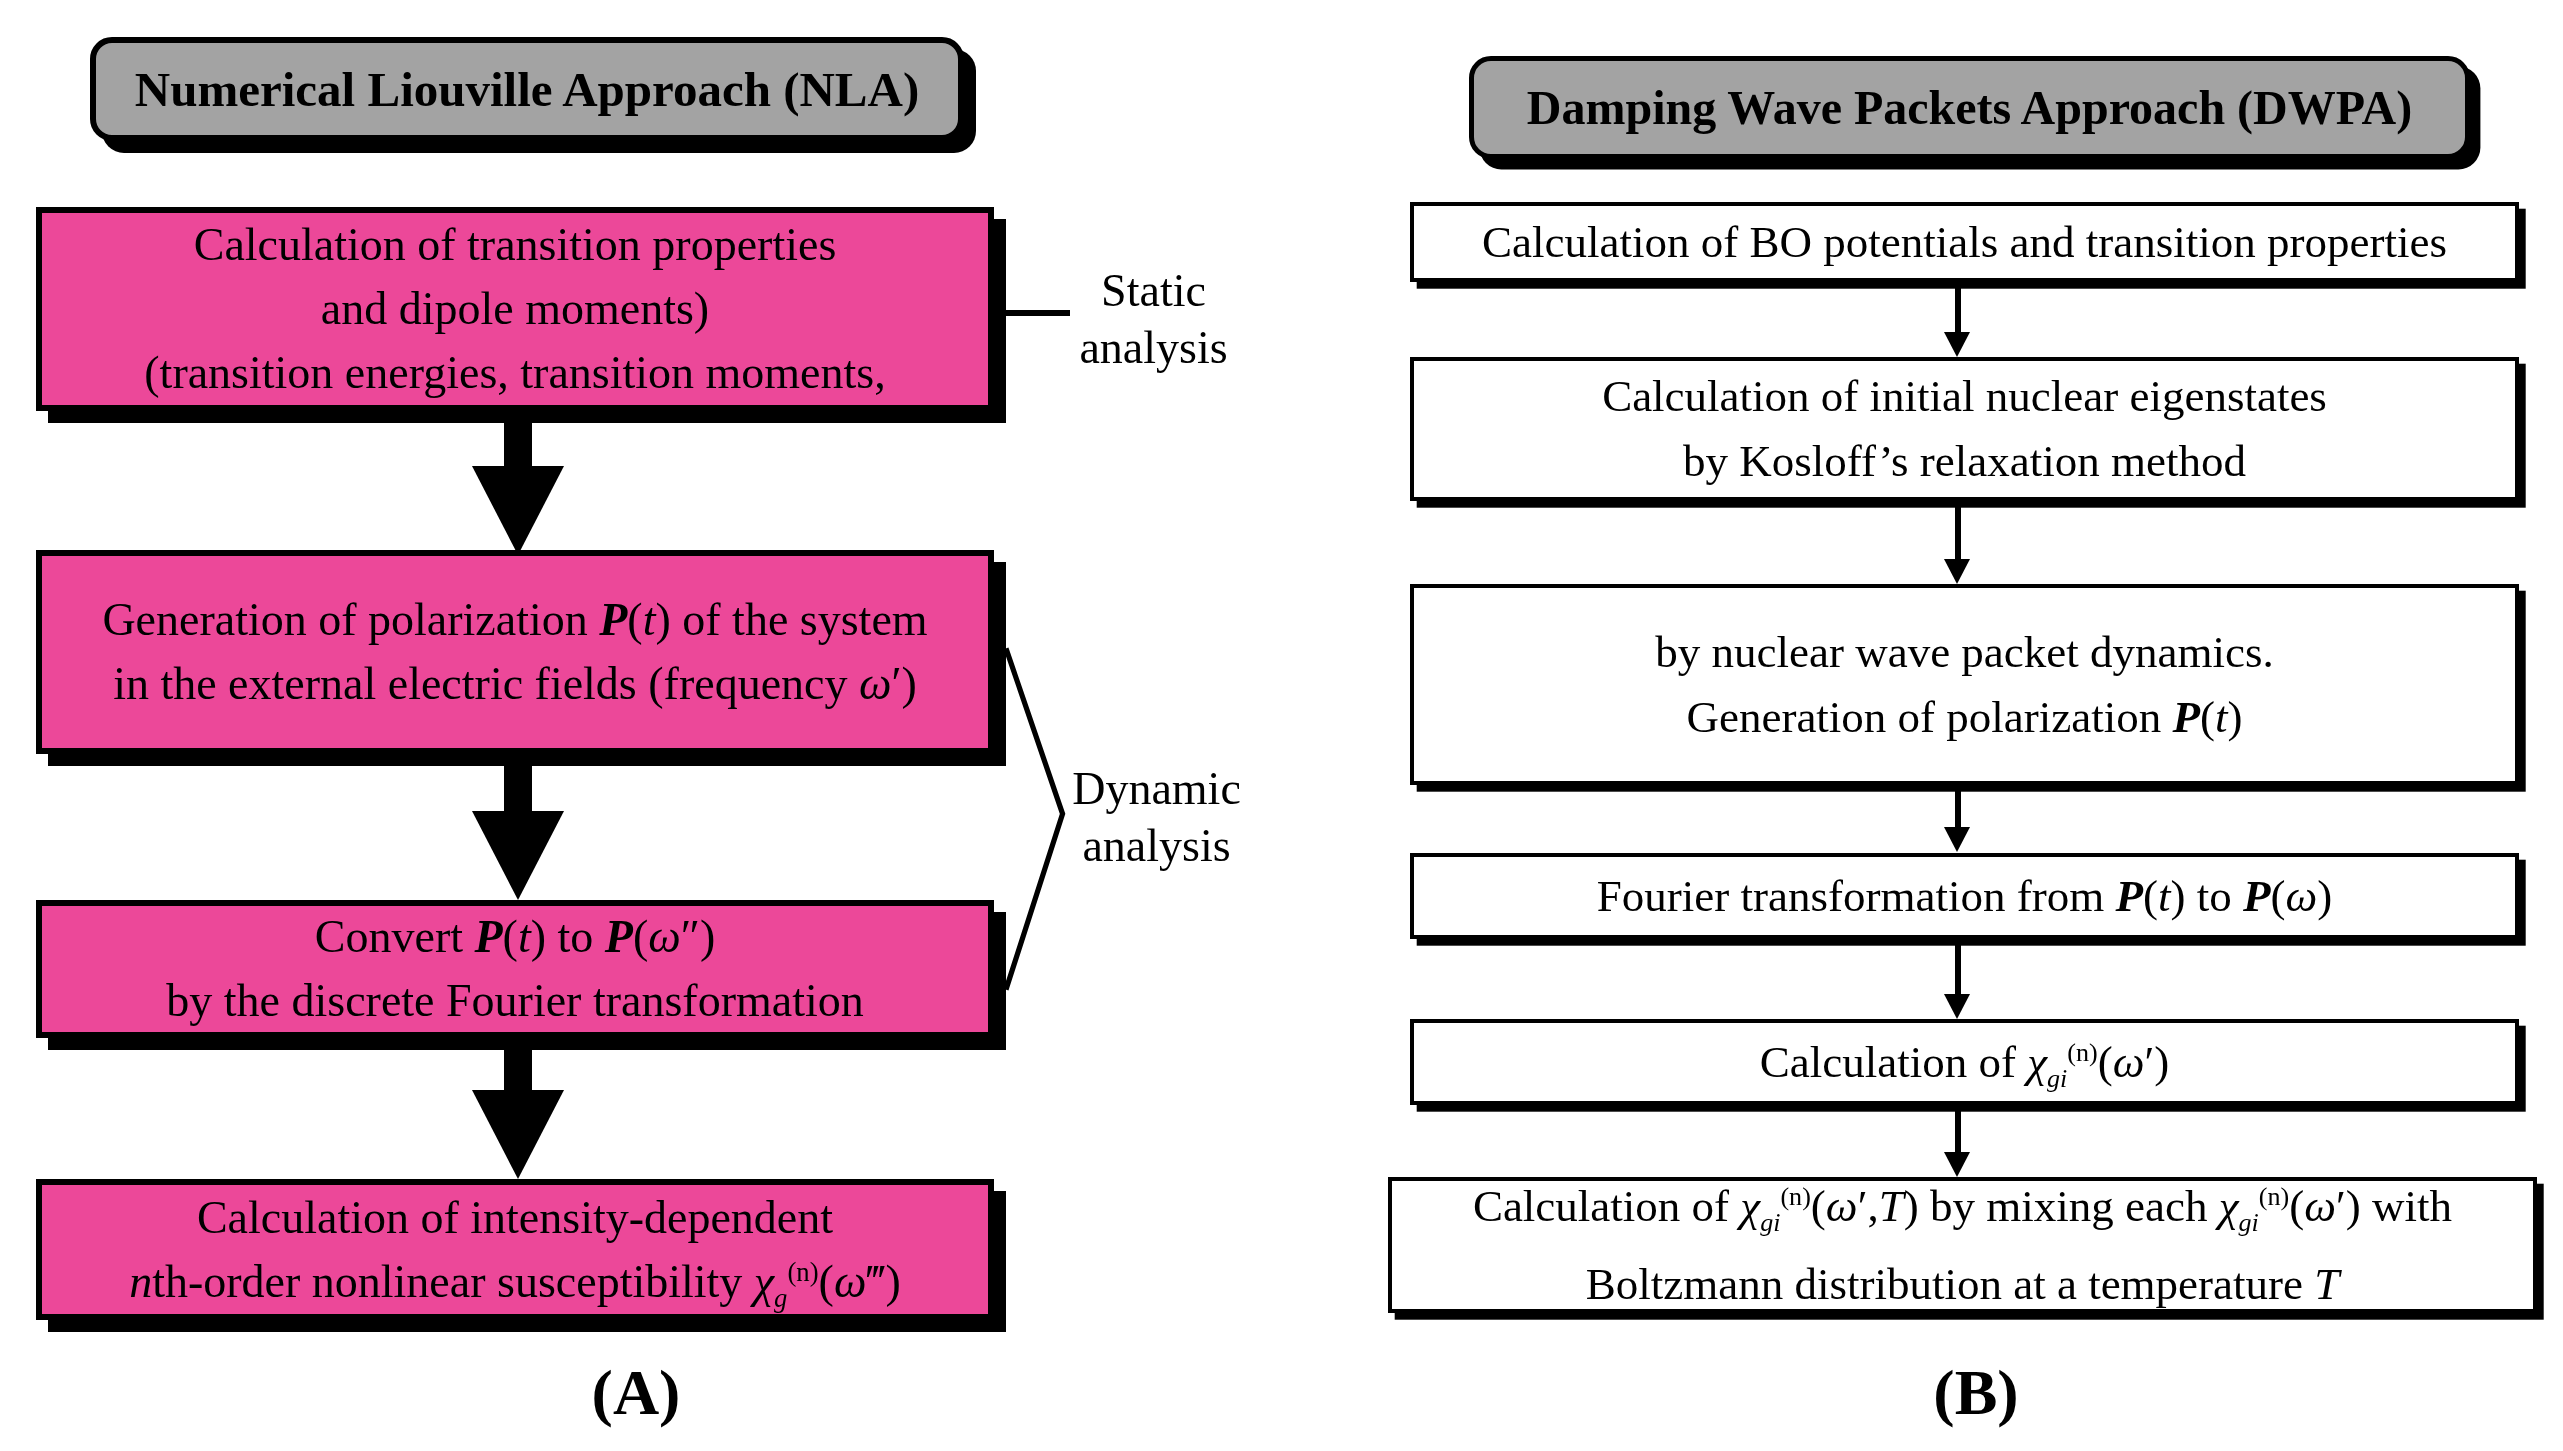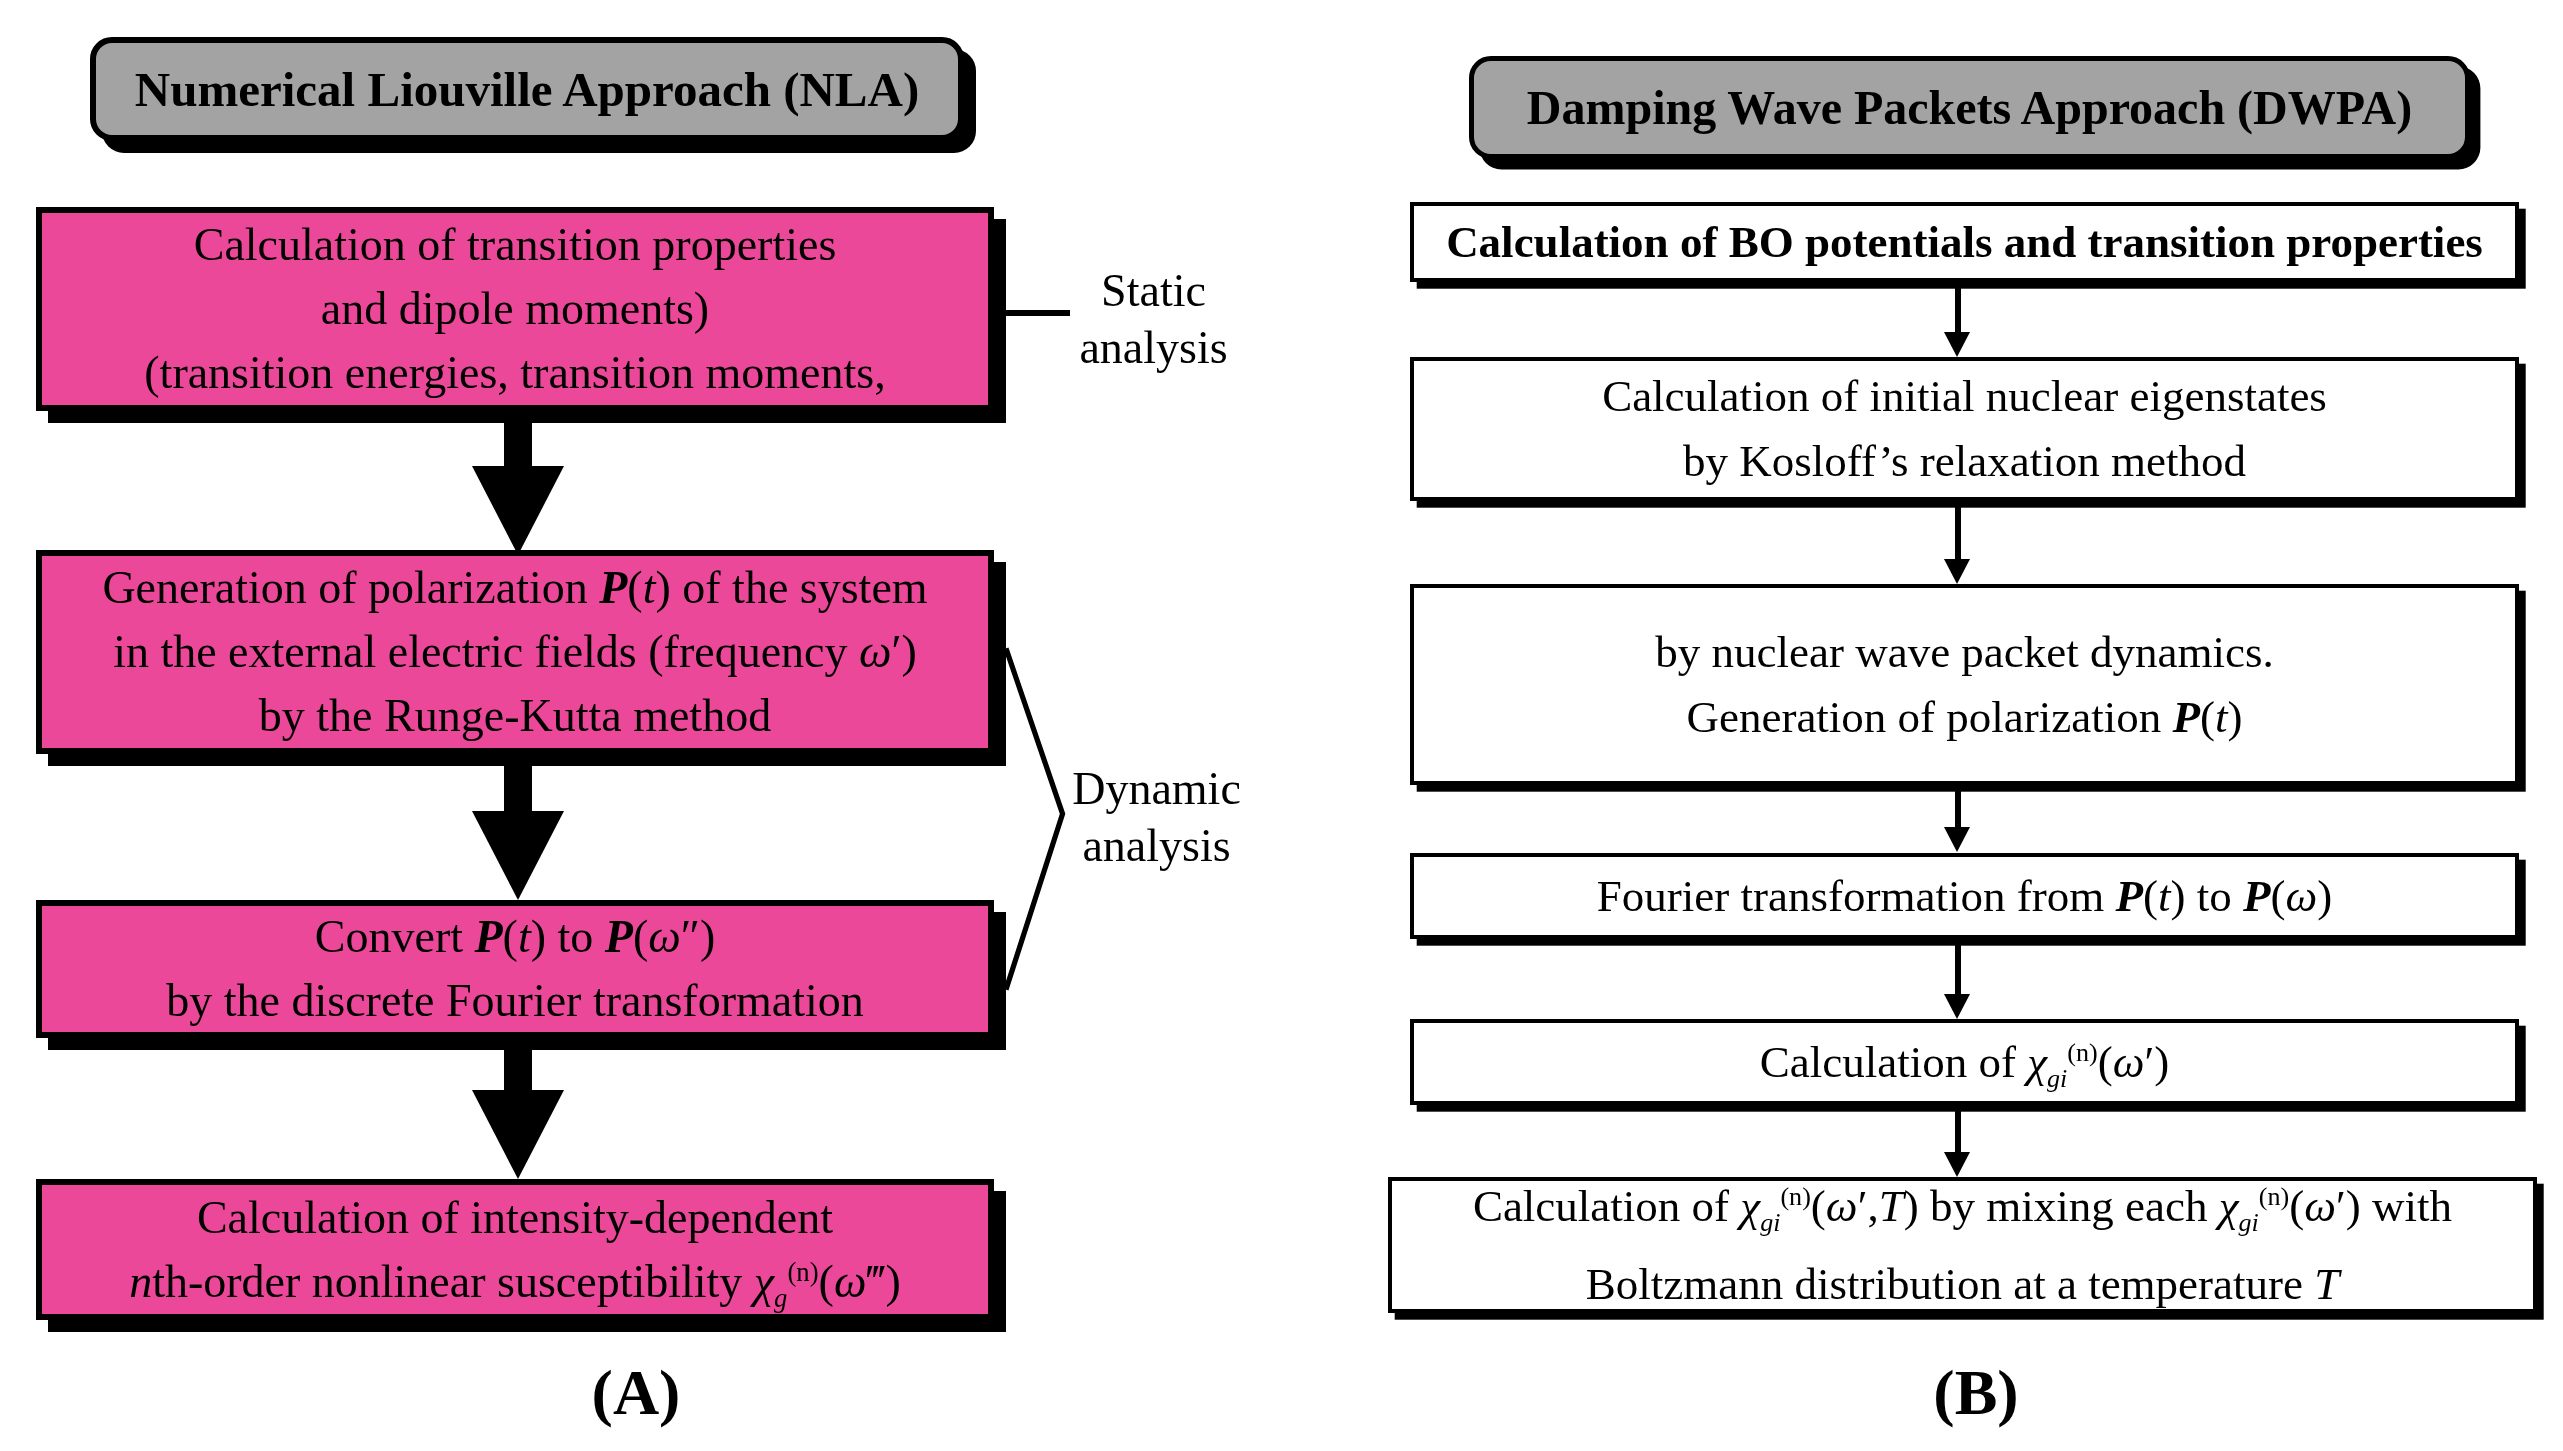--- a/index.html
+++ b/index.html
@@ -91,7 +91,7 @@
   <span>Damping Wave Packets Approach (DWPA)</span>
 </div>
 
-<div class="abs rbox" style="left:1410px;top:202px;width:1109px;height:80px;font-weight:bold;">
+<div class="abs rbox" style="left:1410px;top:202px;width:1109px;height:80px;">
   <div>Calculation of BO potentials and transition properties</div>
 </div>
 

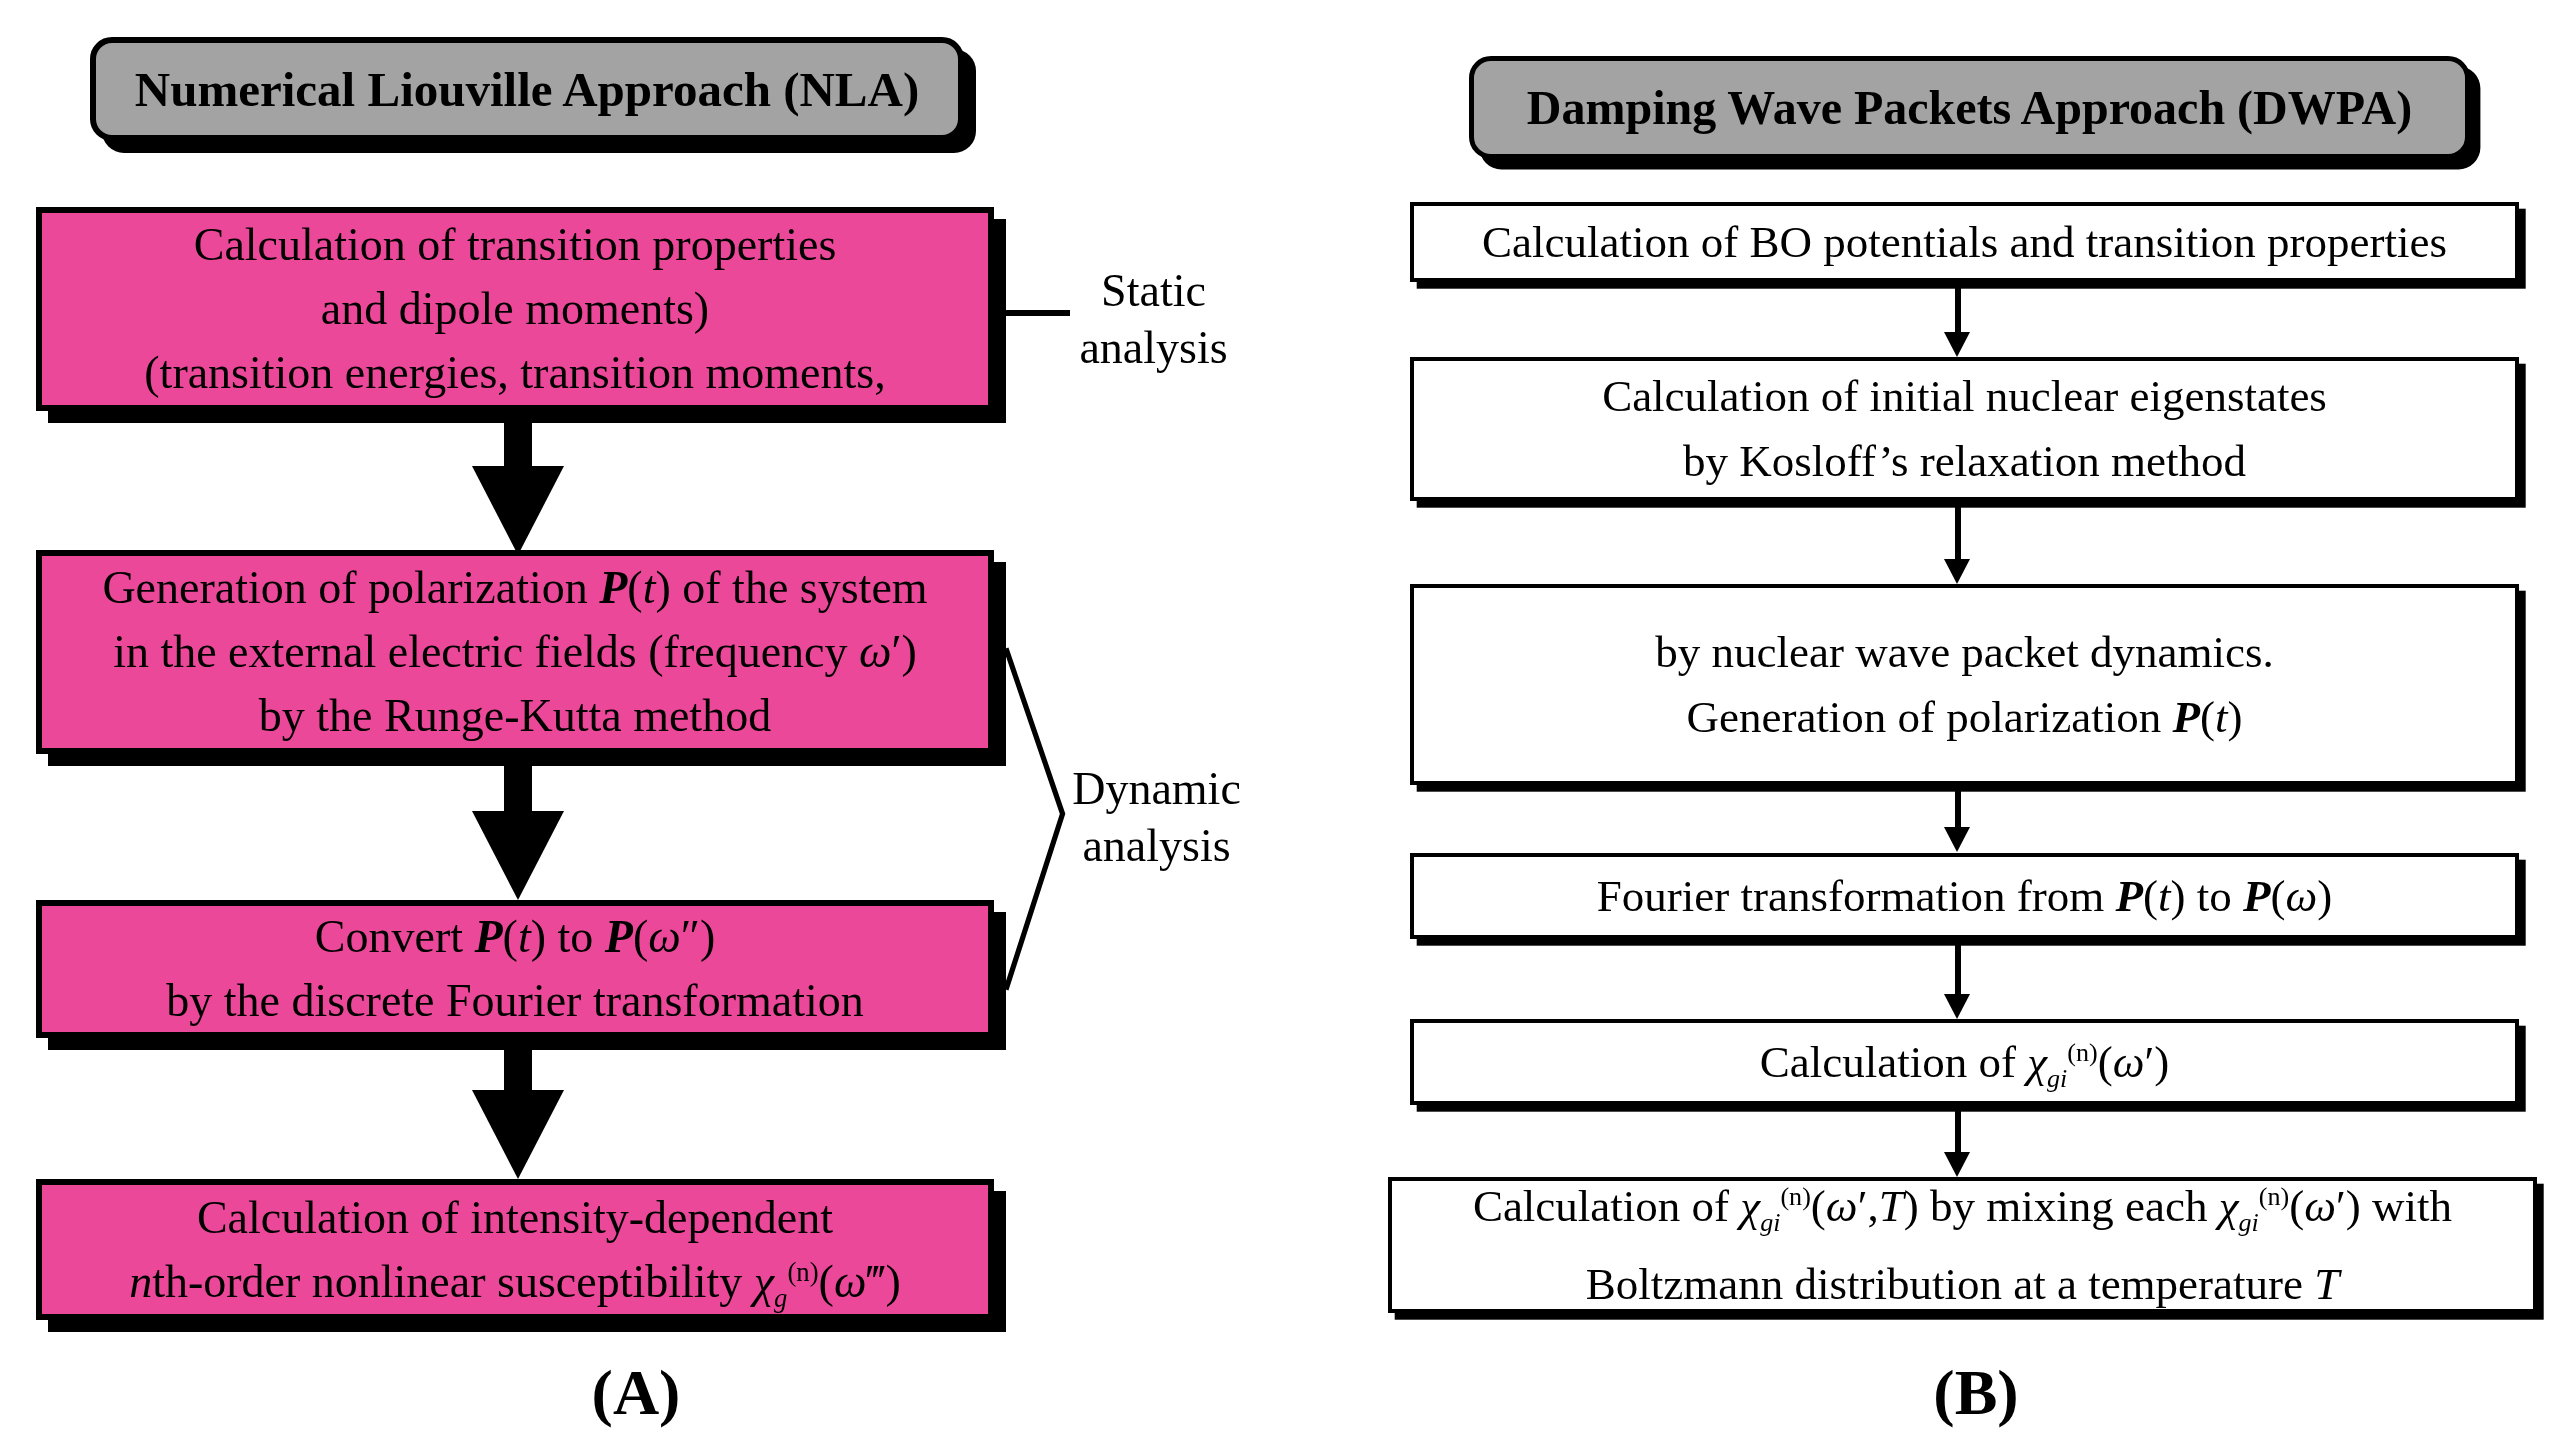--- a/index.html
+++ b/index.html
@@ -52,7 +52,6 @@
 <div class="abs lbox" style="left:36px;top:550px;width:958px;height:204px;">
   <div>Generation of polarization <b><i>P</i></b>(<i>t</i>) of the system</div>
   <div>in the external electric fields (frequency <i>ω</i>′)</div>
-  <div>by the Runge-Kutta method</div>
 </div>
 
 <div class="abs arrowL-stem" style="left:504px;top:762px;height:51px;"></div>

